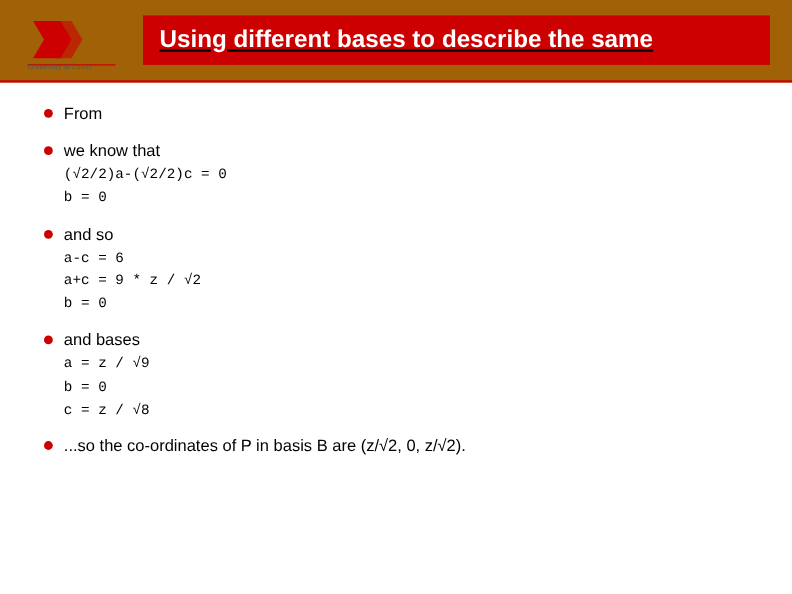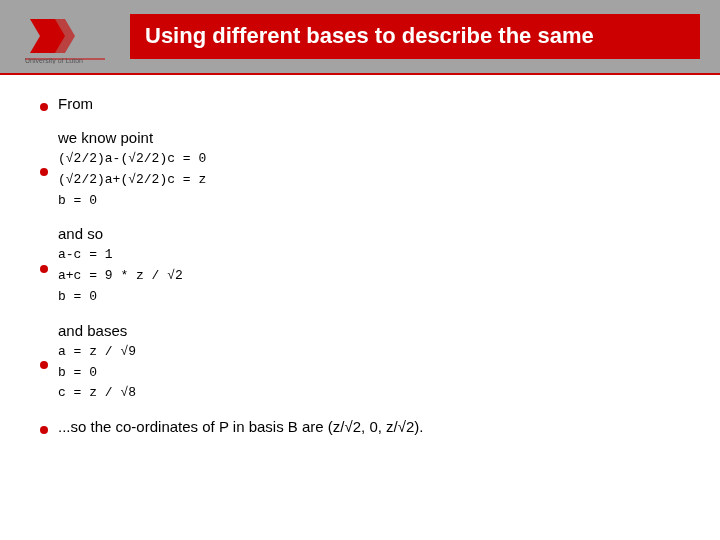--- a/index.html
+++ b/index.html
@@ -14,10 +14,11 @@
     .header {
       display: flex;
       align-items: center;
-      background: #a3a3a3;
+      background: #a16207;
       border-bottom: 2px solid #cc0000;
       padding: 21px 20px;
       height: 75px;
+      text-decoration: underline;
     }
 
     .logo-area {

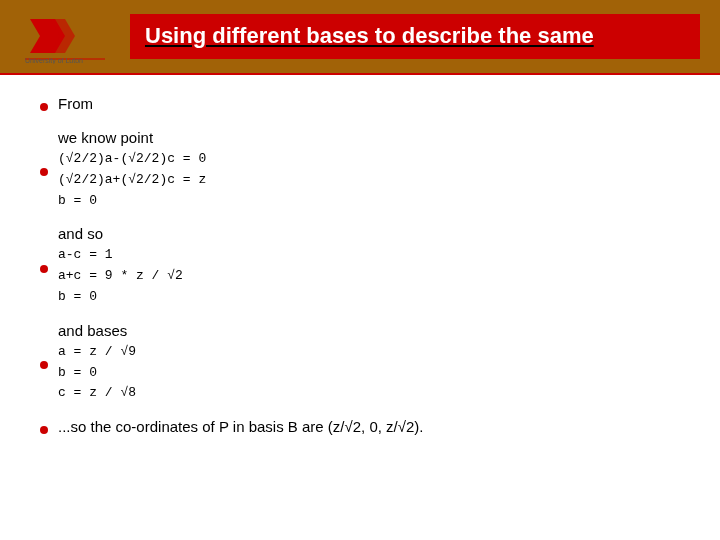--- a/index.html
+++ b/index.html
@@ -51,7 +51,7 @@
     .bullet-section {
       margin-bottom: 14px;
       display: flex;
-      align-items: center;
+      align-items: flex-start;
     }
 
     .bullet {

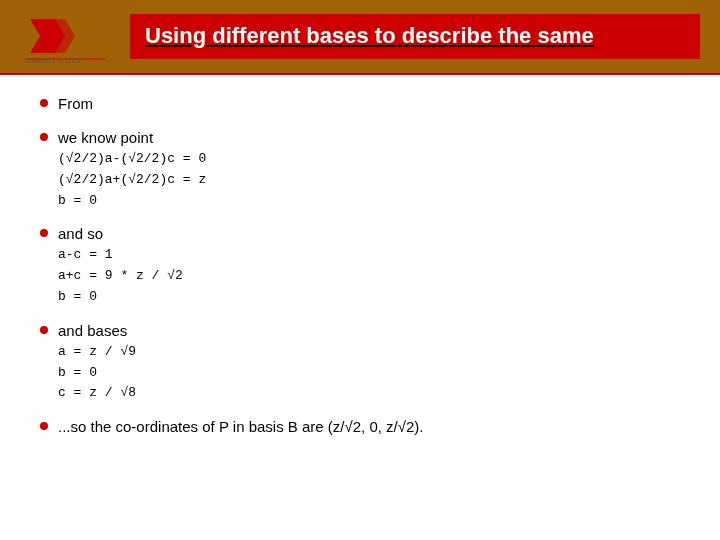--- a/index.html
+++ b/index.html
@@ -111,7 +111,7 @@
   <div class="bullet-section">
     <div class="bullet"></div>
     <div class="section-content">
-      <div class="section-label">we know point</div>
+      <div class="section-label">we know that</div>
       <div class="code-block">
         <div>(√2/2)a-(√2/2)c = 0</div>
         <div>(√2/2)a+(√2/2)c = z</div>

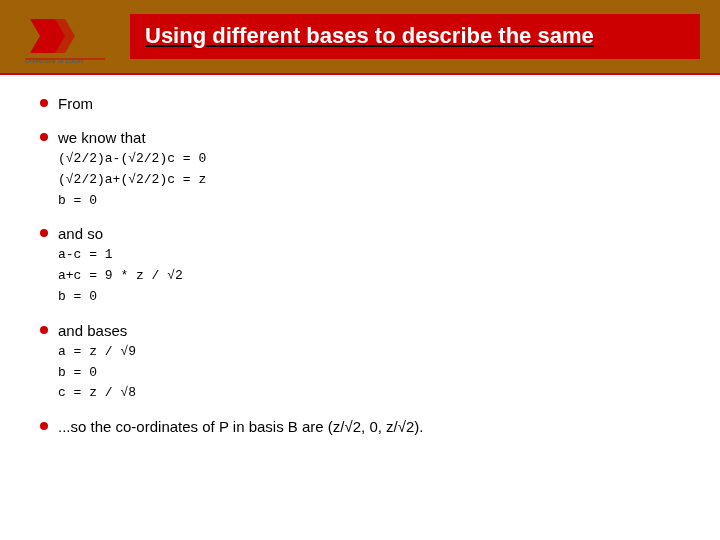--- a/index.html
+++ b/index.html
@@ -114,7 +114,6 @@
       <div class="section-label">we know that</div>
       <div class="code-block">
         <div>(√2/2)a-(√2/2)c = 0</div>
-        <div>(√2/2)a+(√2/2)c = z</div>
         <div>b              = 0</div>
       </div>
     </div>

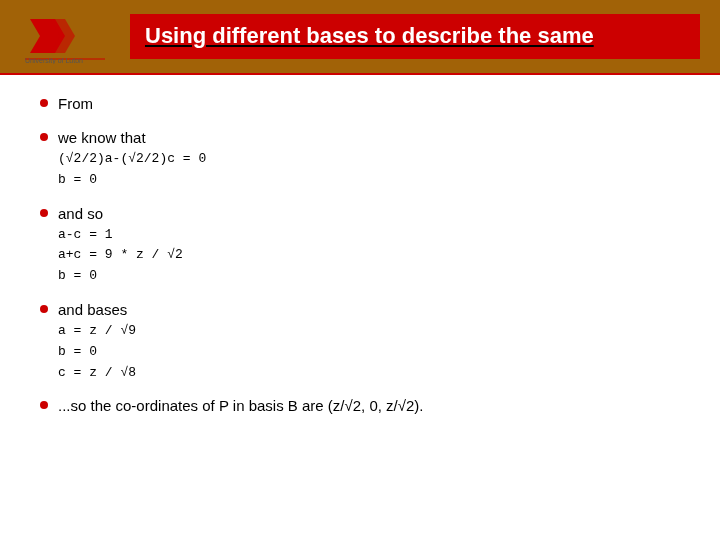--- a/index.html
+++ b/index.html
@@ -124,7 +124,7 @@
     <div class="section-content">
       <div class="section-label">and so</div>
       <div class="code-block">
-        <div>a-c = 1</div>
+        <div>a-c = 6</div>
         <div>a+c = 9 * z / √2</div>
         <div>b   = 0</div>
       </div>

